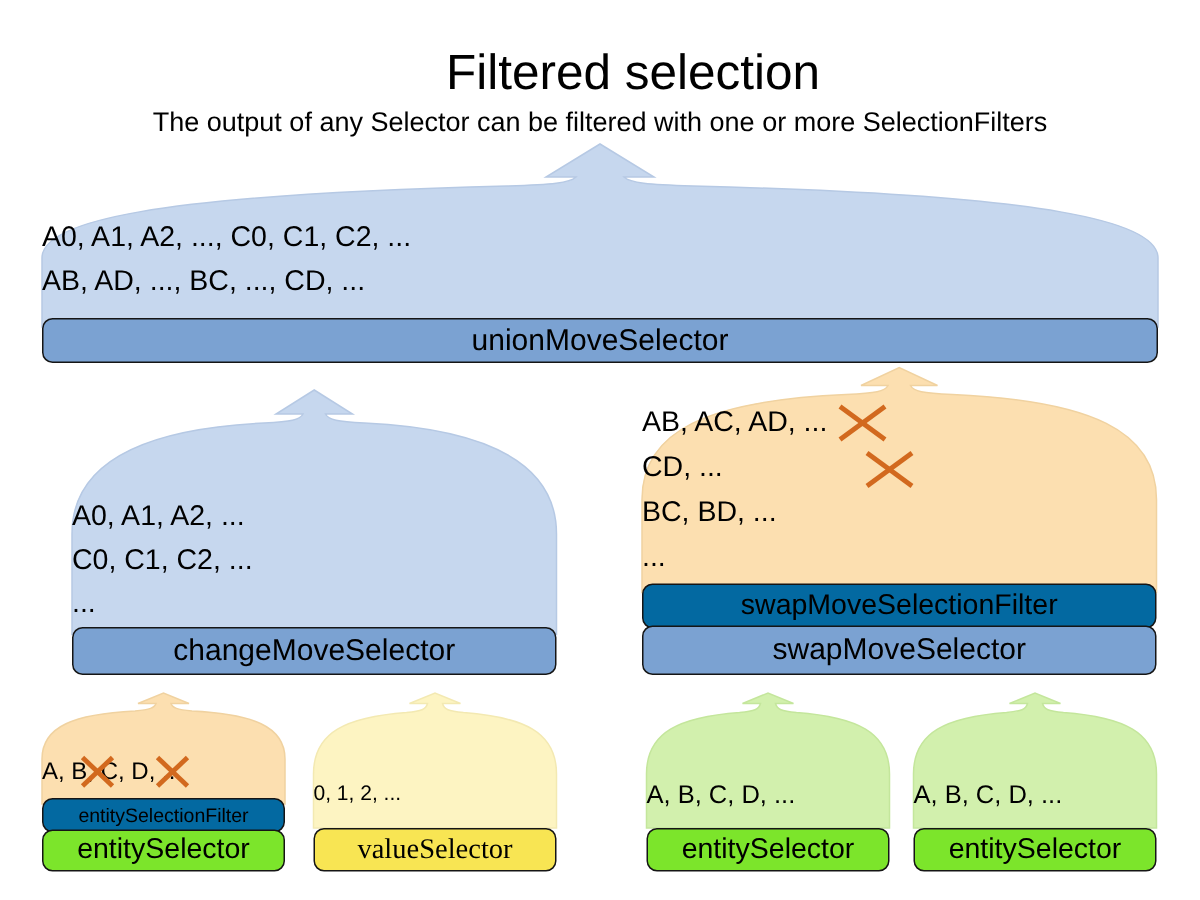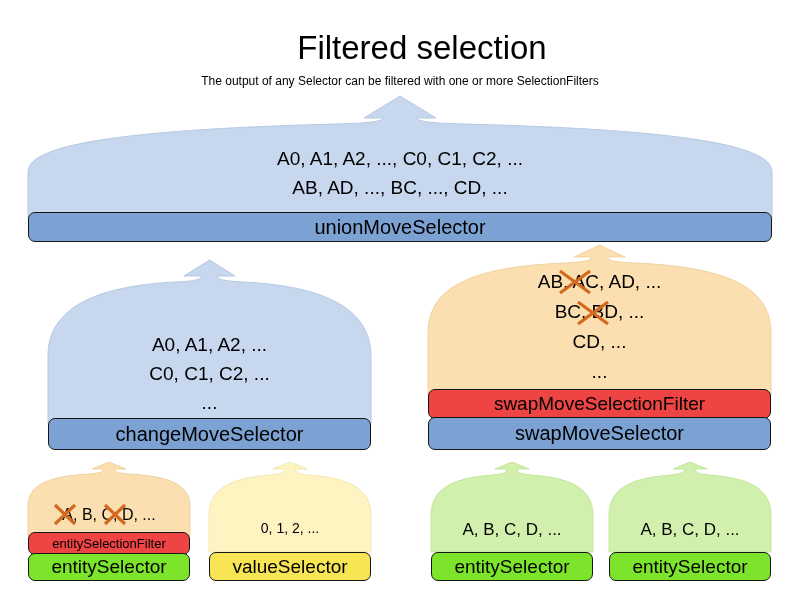--- a/index.html
+++ b/index.html
@@ -38,7 +38,7 @@
     padding-left: 44px;
   }
   .subtitle {
-    font-size: 12px;
+    font-size: 18px;
     line-height: 18px;
     margin: 0;
     padding-top: 4px;

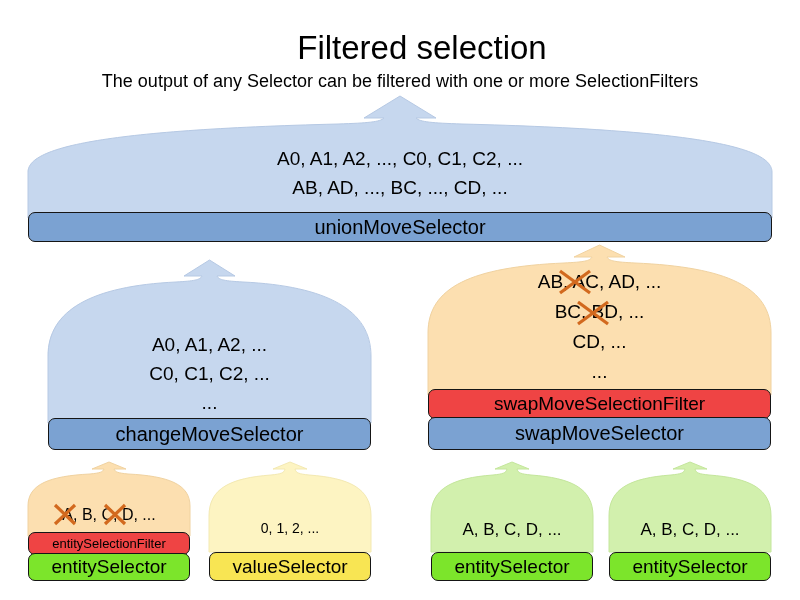--- a/index.html
+++ b/index.html
@@ -64,7 +64,6 @@
     position: absolute;
     left: 0;
     width: 100%;
-    text-align: center;
     pointer-events: none;
     white-space: nowrap;
   }

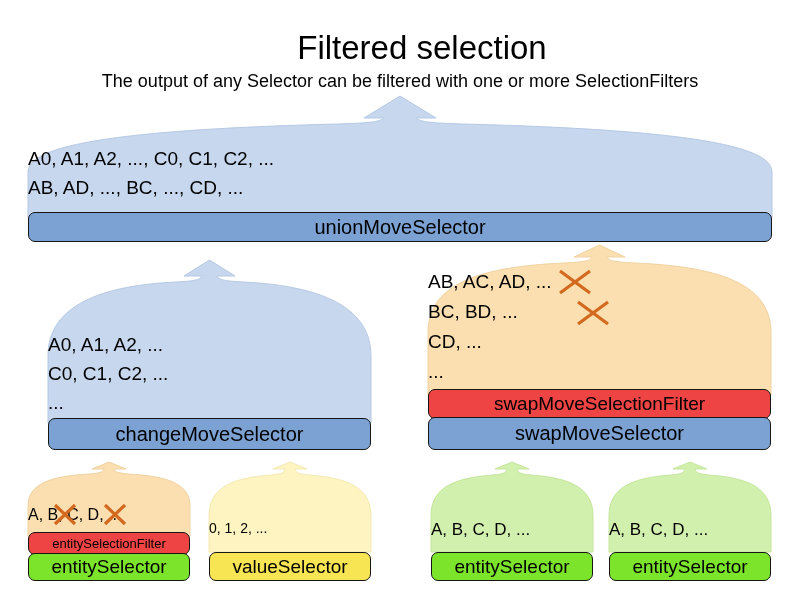--- a/index.html
+++ b/index.html
@@ -231,8 +231,8 @@
     </div>
     <div class="dome-text">
       <span class="line">AB, AC, AD, ...</span>
+      <span class="line">CD, ...</span>
       <span class="line">BC, BD, ...</span>
-      <span class="line">CD, ...</span>
       <span class="line">...</span>
     </div>
 

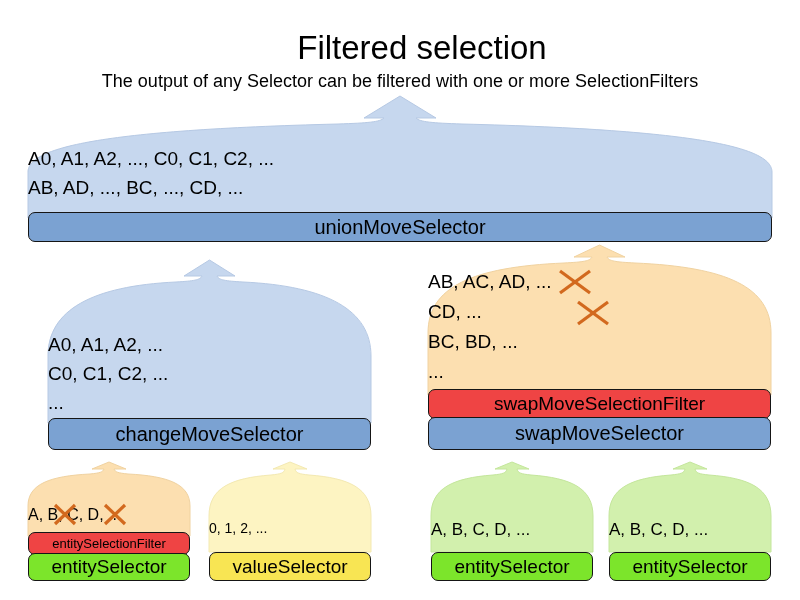--- a/index.html
+++ b/index.html
@@ -92,7 +92,7 @@
   .fill-yellow-light { fill: #fdf4c2; stroke: #f3e9b2; stroke-width: 1; }
 
   .bar-blue   { background: #7ba2d2; }
-  .bar-orange { background: #ef4444; }
+  .bar-orange { background: #0369a1; }
   .bar-green  { background: #7ce52b; }
   .bar-yellow { background: #f8e553; }
 

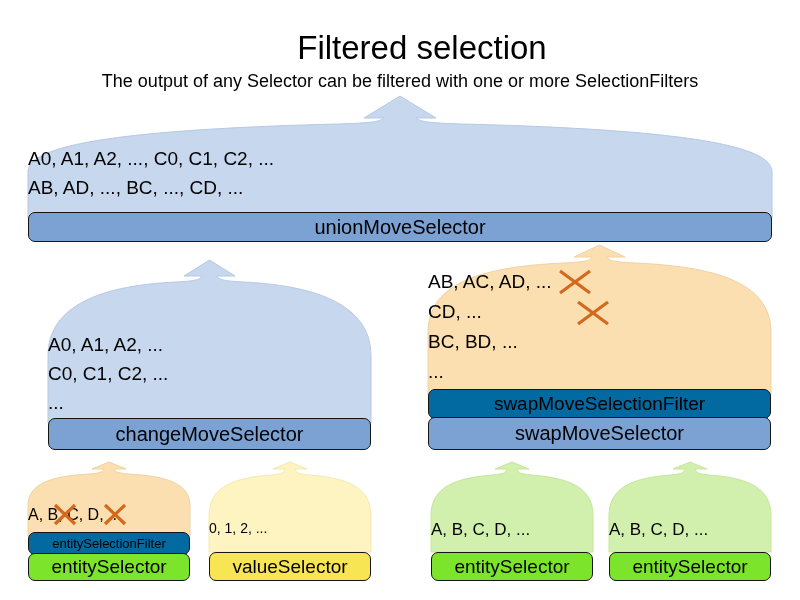--- a/index.html
+++ b/index.html
@@ -136,7 +136,7 @@
   #node-value { left: 209px; top: 462px; width: 162px; height: 108px; }
   #node-value .dome-wrap { height: 90px; }
   #node-value .dome-text { top: 54px; font-size: 14px; line-height: 24px; }
-  #node-value .bar { top: 90px; height: 29px; font-size: 19px; }
+  #node-value .bar { top: 90px; height: 29px; font-size: 19px; font-family: Liberation Serif, serif; }
 
   
   #node-entity-a { left: 431px; top: 462px; width: 162px; height: 108px; }

